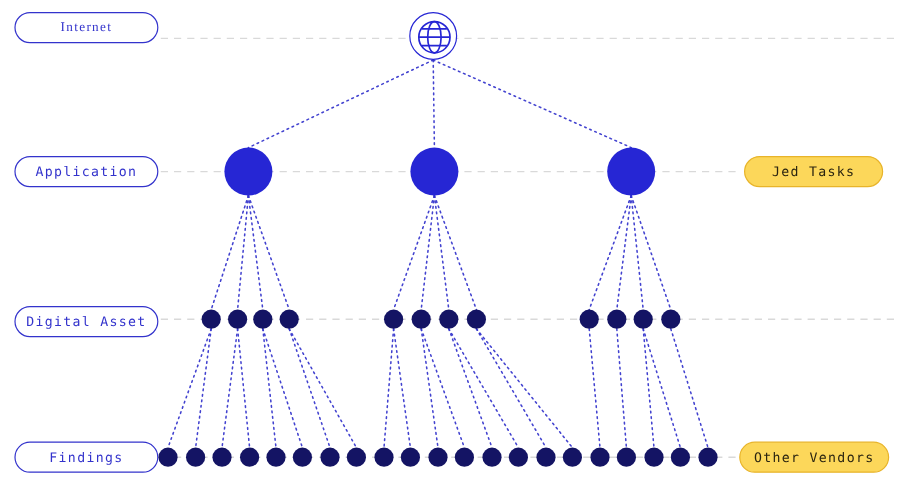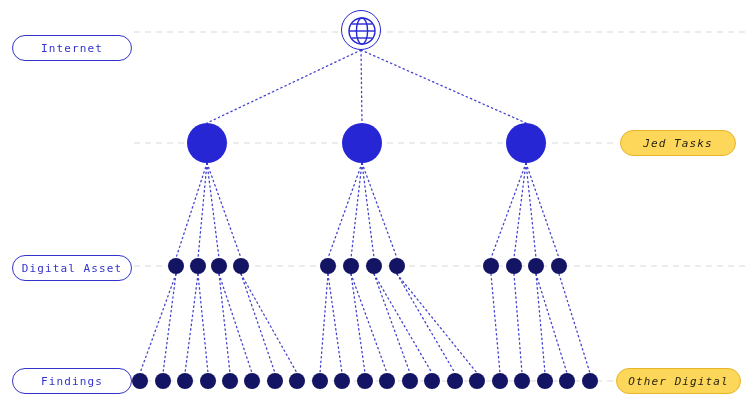--- a/index.html
+++ b/index.html
@@ -105,7 +105,7 @@
       <line x1="536" y1="274" x2="567" y2="373" stroke="#3333cc" stroke-width="1.3" stroke-dasharray="1.4 3.2" stroke-linecap="round" opacity="0.92"></line>
       <line x1="559" y1="274" x2="590" y2="373" stroke="#3333cc" stroke-width="1.3" stroke-dasharray="1.4 3.2" stroke-linecap="round" opacity="0.92"></line>
     </svg>
-<div class="row-label" style="left: 12px; top: 35px; width: 120px;">Internet</div>
+<div class="row-label" style="left: 12px; top: 10px; width: 120px; font-family: Liberation Serif, serif;">Internet</div>
     <div class="row-label" style="left: 12px; top: 368px; width: 120px;">Findings</div>
     <div class="row-label" style="left: 12px; top: 255px; width: 120px;">Digital Asset</div>
     <div class="badge" style="left: 620px; top: 130px; width: 116px;">Jed Tasks</div>

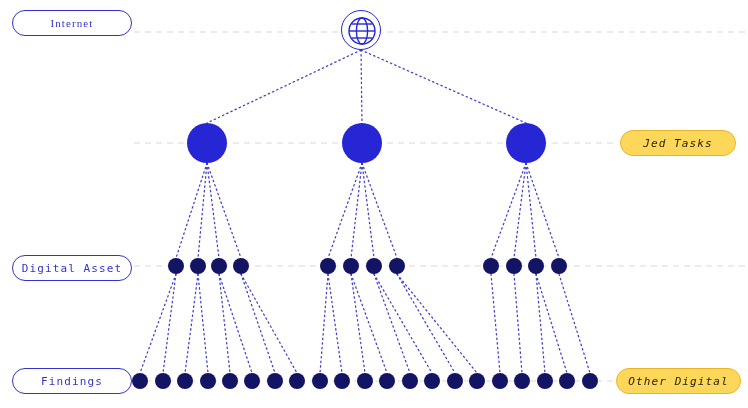--- a/index.html
+++ b/index.html
@@ -106,6 +106,7 @@
       <line x1="559" y1="274" x2="590" y2="373" stroke="#3333cc" stroke-width="1.3" stroke-dasharray="1.4 3.2" stroke-linecap="round" opacity="0.92"></line>
     </svg>
 <div class="row-label" style="left: 12px; top: 10px; width: 120px; font-family: Liberation Serif, serif;">Internet</div>
+    <div class="row-label" style="left: 12px; top: 130px; width: 120px;">Application</div>
     <div class="row-label" style="left: 12px; top: 368px; width: 120px;">Findings</div>
     <div class="row-label" style="left: 12px; top: 255px; width: 120px;">Digital Asset</div>
     <div class="badge" style="left: 620px; top: 130px; width: 116px;">Jed Tasks</div>

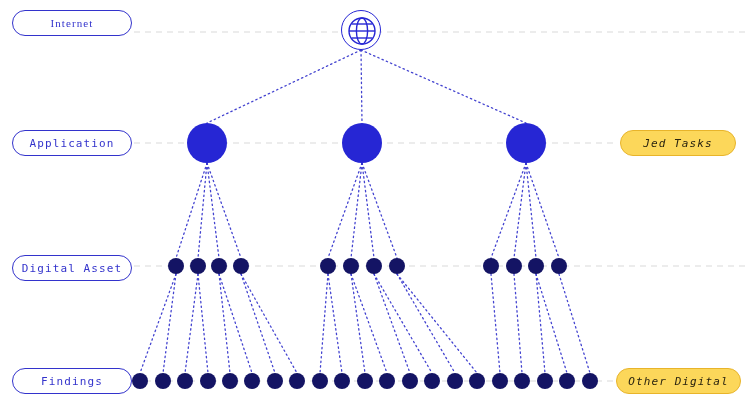--- a/index.html
+++ b/index.html
@@ -39,7 +39,6 @@
     letter-spacing: 1.1px;
     white-space: nowrap;
     padding: 0 12px;
-    font-style: italic;
   }
 
   .node {

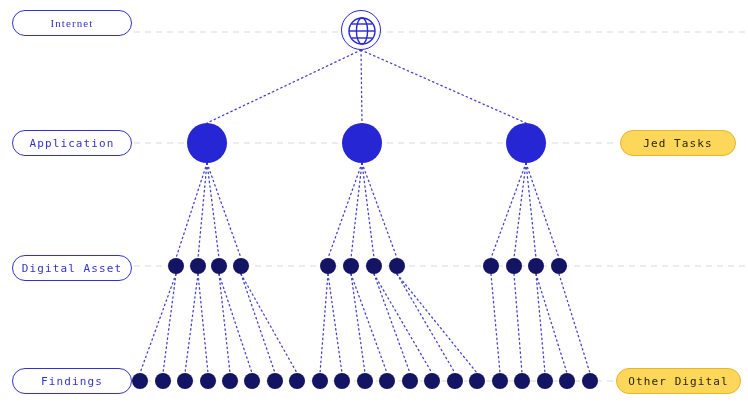--- a/index.html
+++ b/index.html
@@ -109,7 +109,7 @@
     <div class="row-label" style="left: 12px; top: 368px; width: 120px;">Findings</div>
     <div class="row-label" style="left: 12px; top: 255px; width: 120px;">Digital Asset</div>
     <div class="badge" style="left: 620px; top: 130px; width: 116px;">Jed Tasks</div>
-    <div class="badge" style="left: 616px; top: 368px; width: 125px;">Other Digital</div>
+    <div class="badge" style="left: 616px; top: 368px; width: 125px;">Other Vendors</div>
     <div class="node app" style="left: 187px; top: 123px; width: 40px; height: 40px;"></div>
     <div class="node app" style="left: 342px; top: 123px; width: 40px; height: 40px;"></div>
     <div class="node app" style="left: 506px; top: 123px; width: 40px; height: 40px;"></div>

